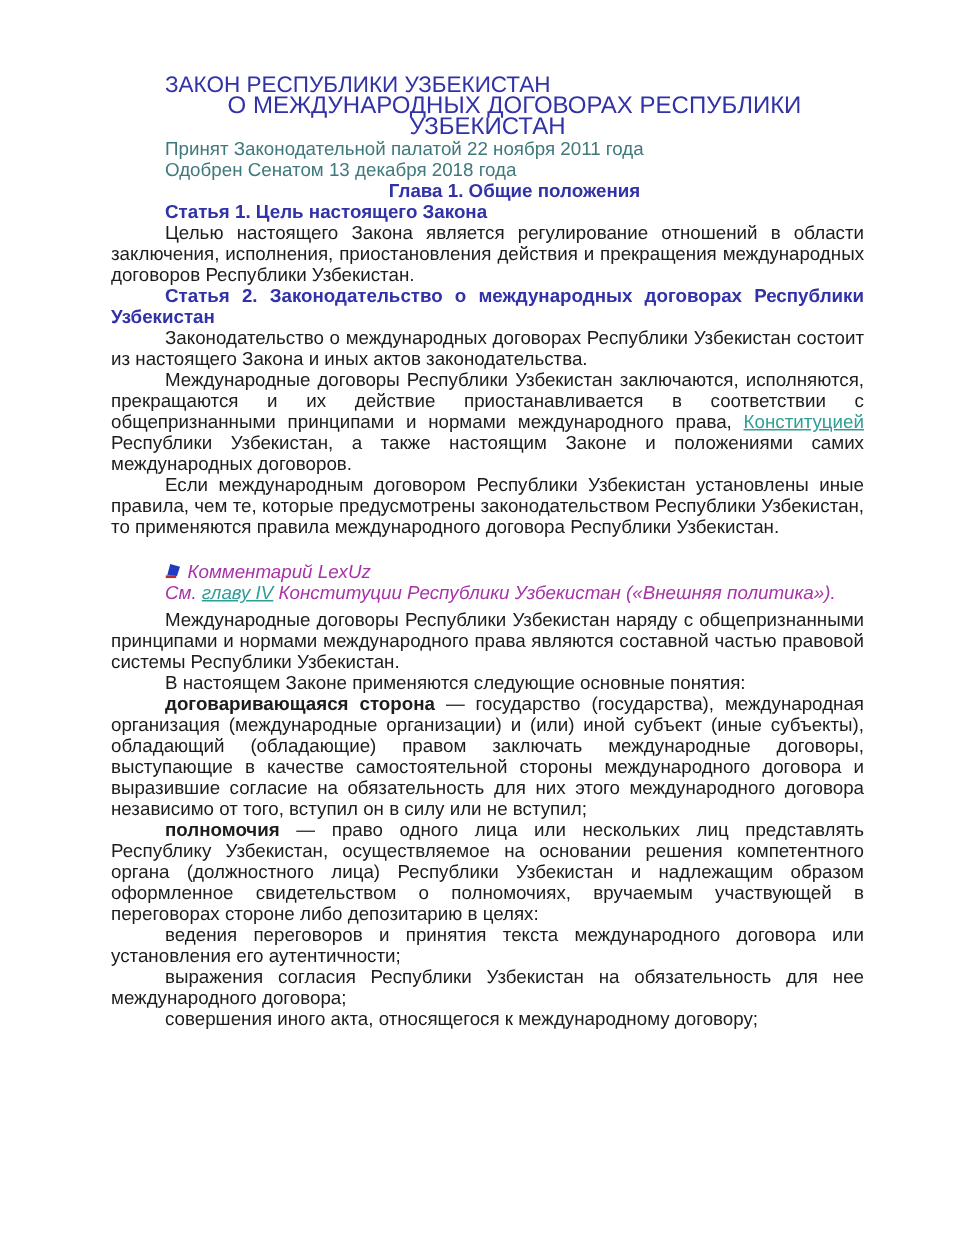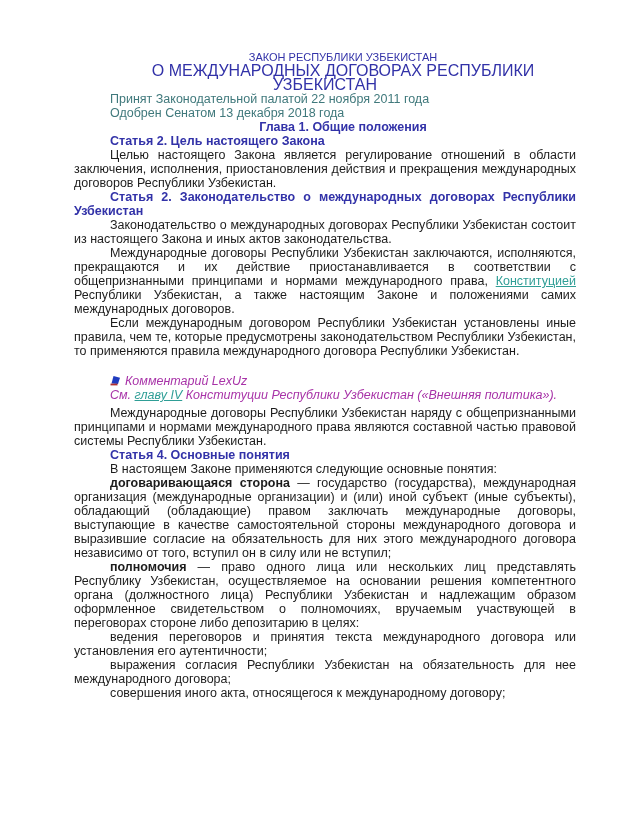--- a/index.html
+++ b/index.html
@@ -31,9 +31,8 @@
 
   .title-line1 {
     margin: 0;
-    text-align: center;
     text-indent: 0;
-    font-size: 11px;
+    font-size: 15px;
     font-weight: 400;
     color: var(--heading-blue, #3232a8);
   }

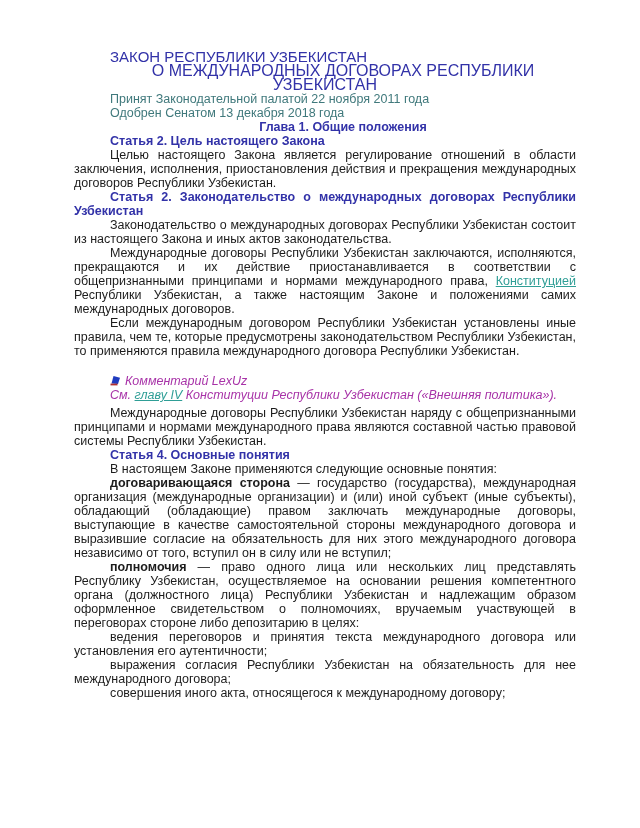--- a/index.html
+++ b/index.html
@@ -94,7 +94,7 @@
 
     <p class="chapter-heading">Глава 1. Общие положения</p>
 
-    <p class="article-heading">Статья 2. Цель настоящего Закона</p>
+    <p class="article-heading">Статья 1. Цель настоящего Закона</p>
     <p>Целью настоящего Закона является регулирование отношений в области заключения, исполнения, приостановления действия и прекращения международных договоров Республики Узбекистан.</p>
 
     <p class="article-heading">Статья 2. Законодательство о международных договорах Республики Узбекистан</p>

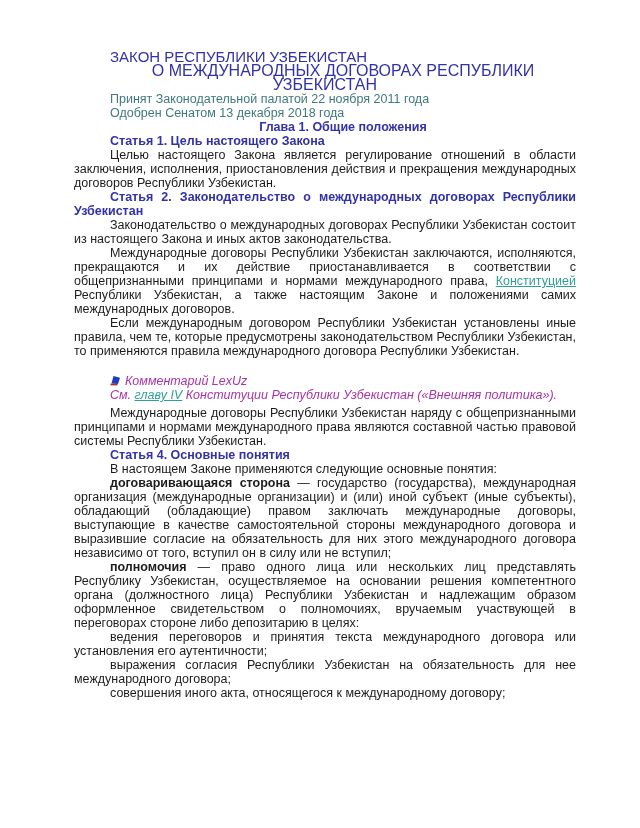--- a/index.html
+++ b/index.html
@@ -112,7 +112,6 @@
 
     <p>Международные договоры Республики Узбекистан наряду с общепризнанными принципами и нормами международного права являются составной частью правовой системы Республики Узбекистан.</p>
 
-    <p class="article-heading">Статья 4. Основные понятия</p>
     <p>В настоящем Законе применяются следующие основные понятия:</p>
 
     <p><span class="term">договаривающаяся сторона</span><span> — государство (государства), международная организация (международные организации) и (или) иной субъект (иные субъекты), обладающий (обладающие) правом заключать международные договоры, выступающие в качестве самостоятельной стороны международного договора и выразившие согласие на обязательность для них этого международного договора независимо от того, вступил он в силу или не вступил;</span></p>

